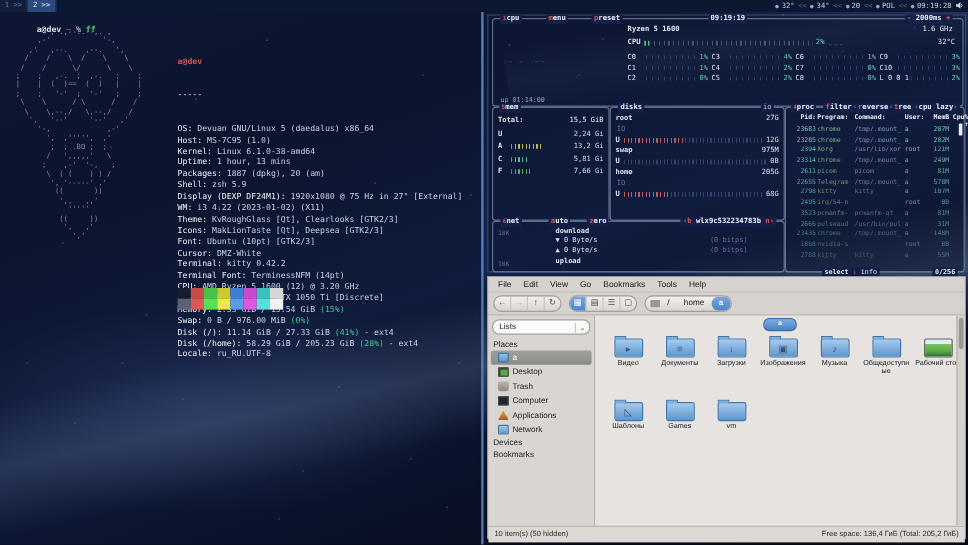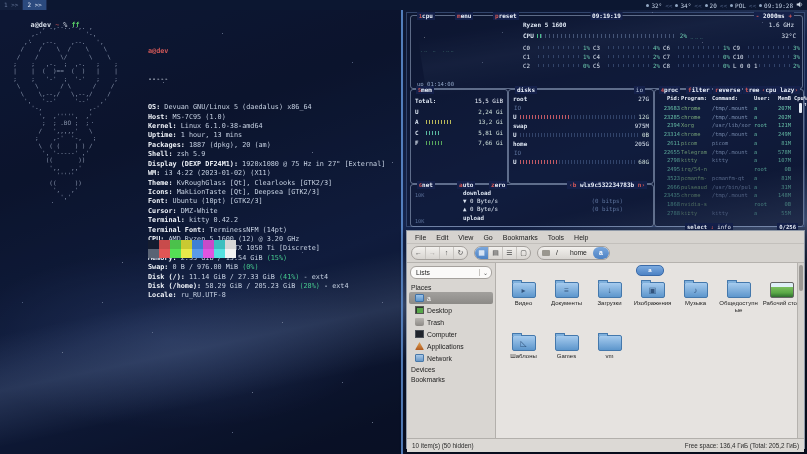--- a/index.html
+++ b/index.html
@@ -47,7 +47,7 @@
   .fetch{position:absolute;left:148px;top:18px;font-size:6.8px;line-height:9.4px;white-space:pre;}
   .f-title{color:#d25858;font-weight:bold;}
   .f-dash{color:#dfe6f2;}
-  .fl .k{color:#eef2f8;font-weight:bold;}
+  .fl .k{color:#eef2f8;font-weight:normal;}
   .fl .v{color:#c6d1e2;}
   .fl .pct{color:#46c98e;}
   .palette{position:absolute;left:148px;top:230px;}

